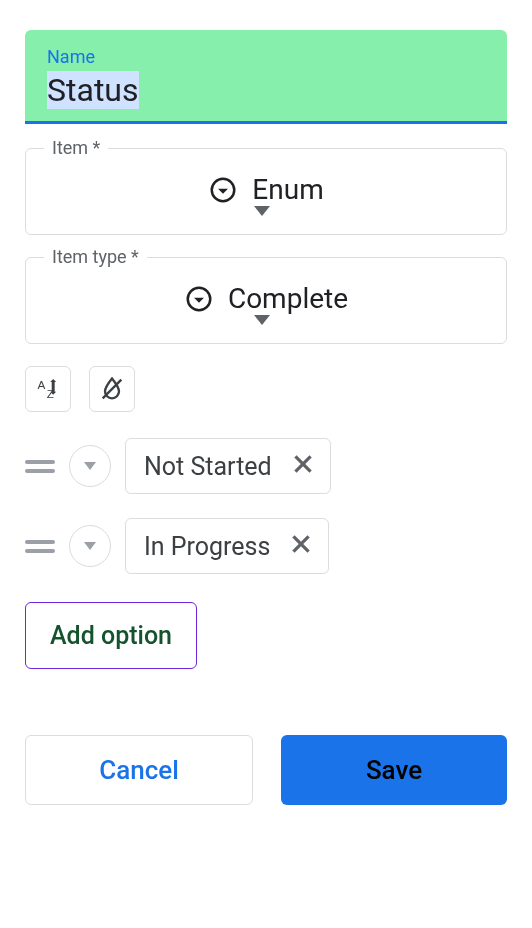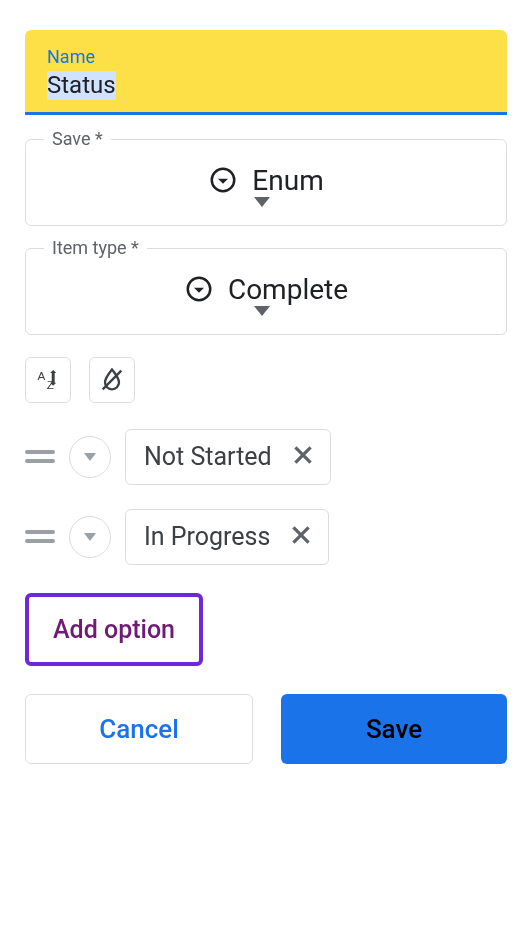--- a/index.html
+++ b/index.html
@@ -14,7 +14,7 @@
     }
     
     .name-field {
-      background: #fde047;
+      background: #86efac;
       border-radius: 6px 6px 0 0;
       border-bottom: 3px solid #1a73e8;
       padding: 16px 22px 12px 22px;

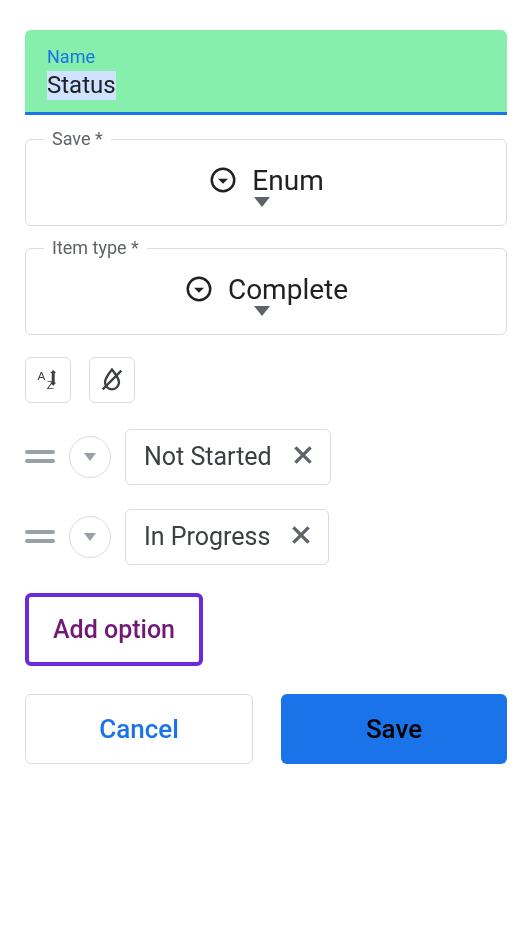--- a/index.html
+++ b/index.html
@@ -27,7 +27,7 @@
       margin-bottom: 4px;
     }
     .name-value {
-      font-size: 24px;
+      font-size: 32px;
       color: #202124;
       background: #cfe2ff;
       display: inline-block;

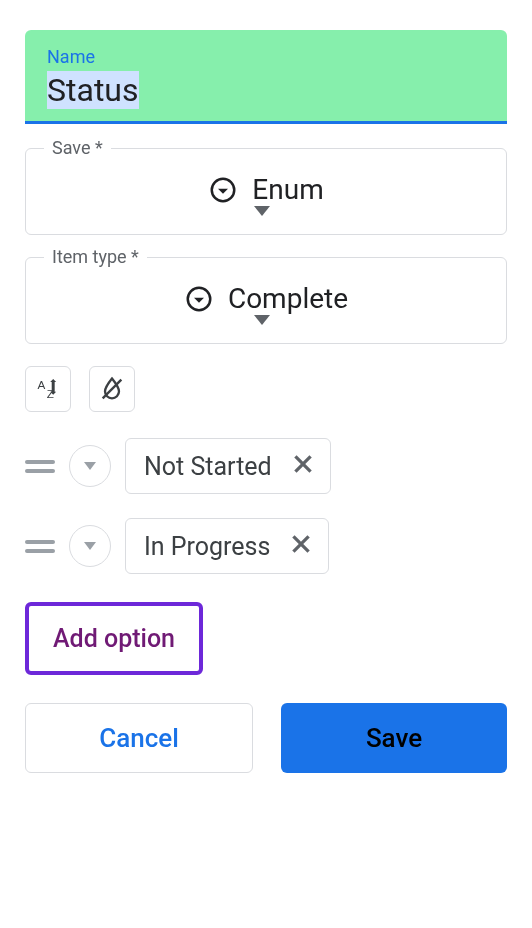--- a/index.html
+++ b/index.html
@@ -191,7 +191,7 @@
 
   
   <div class="select-field">
-    <div class="select-legend">Save *</div>
+    <div class="select-legend">Item *</div>
     <div class="select-row">
       <div class="select-left">
         <span class="circle-caret-icon">

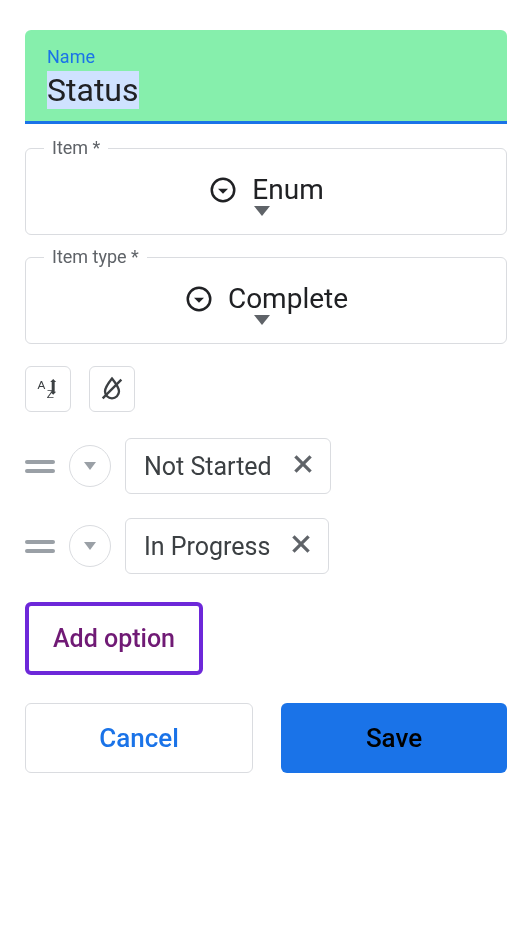--- a/index.html
+++ b/index.html
@@ -141,12 +141,12 @@
     .close-x svg { width: 26px; height: 26px; stroke: #5f6368; }
     
     .add-option-btn {
-      border: 4px solid #6d28d9;
+      border: 1px solid #6d28d9;
       border-radius: 6px;
       background: #fff;
       padding: 18px 24px;
       font-size: 25px;
-      color: #701a75;
+      color: #14532d;
       font-weight: 500;
       font-family: inherit;
       margin-bottom: 28px;

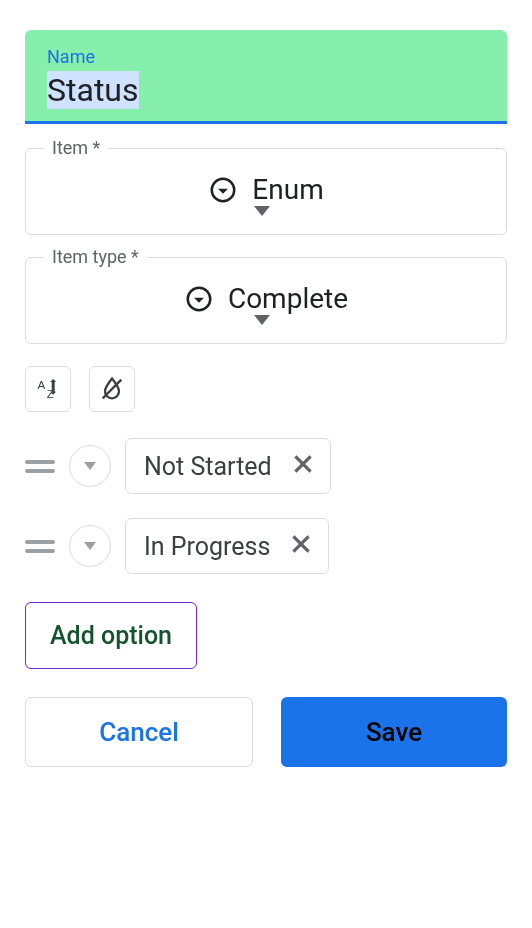--- a/index.html
+++ b/index.html
@@ -157,6 +157,7 @@
       display: flex;
       justify-content: flex-end;
       gap: 28px;
+      margin-top: 38px;
     }
     .btn {
       flex: 1;

